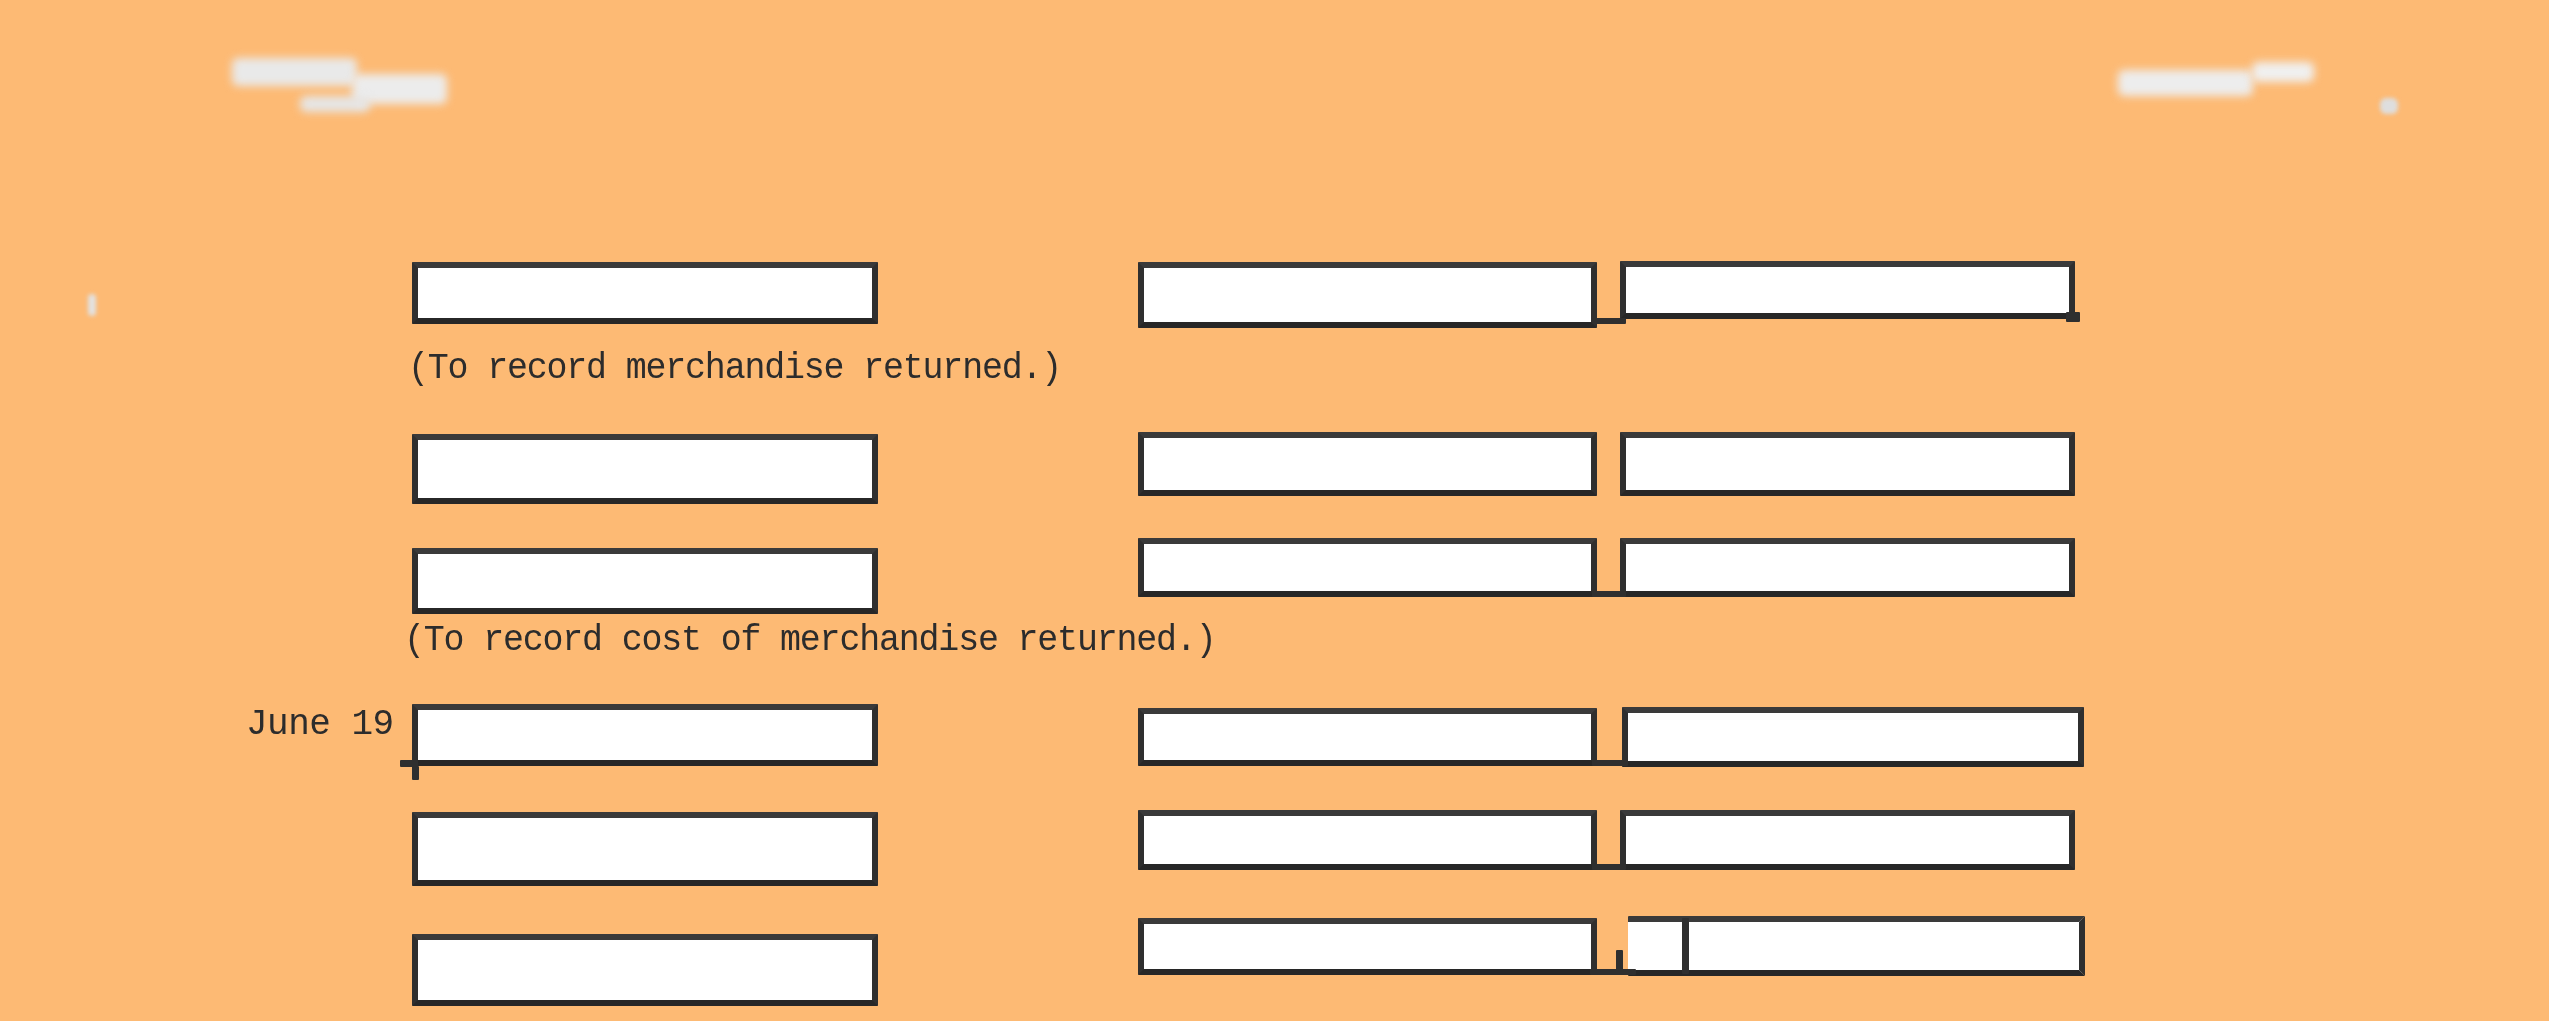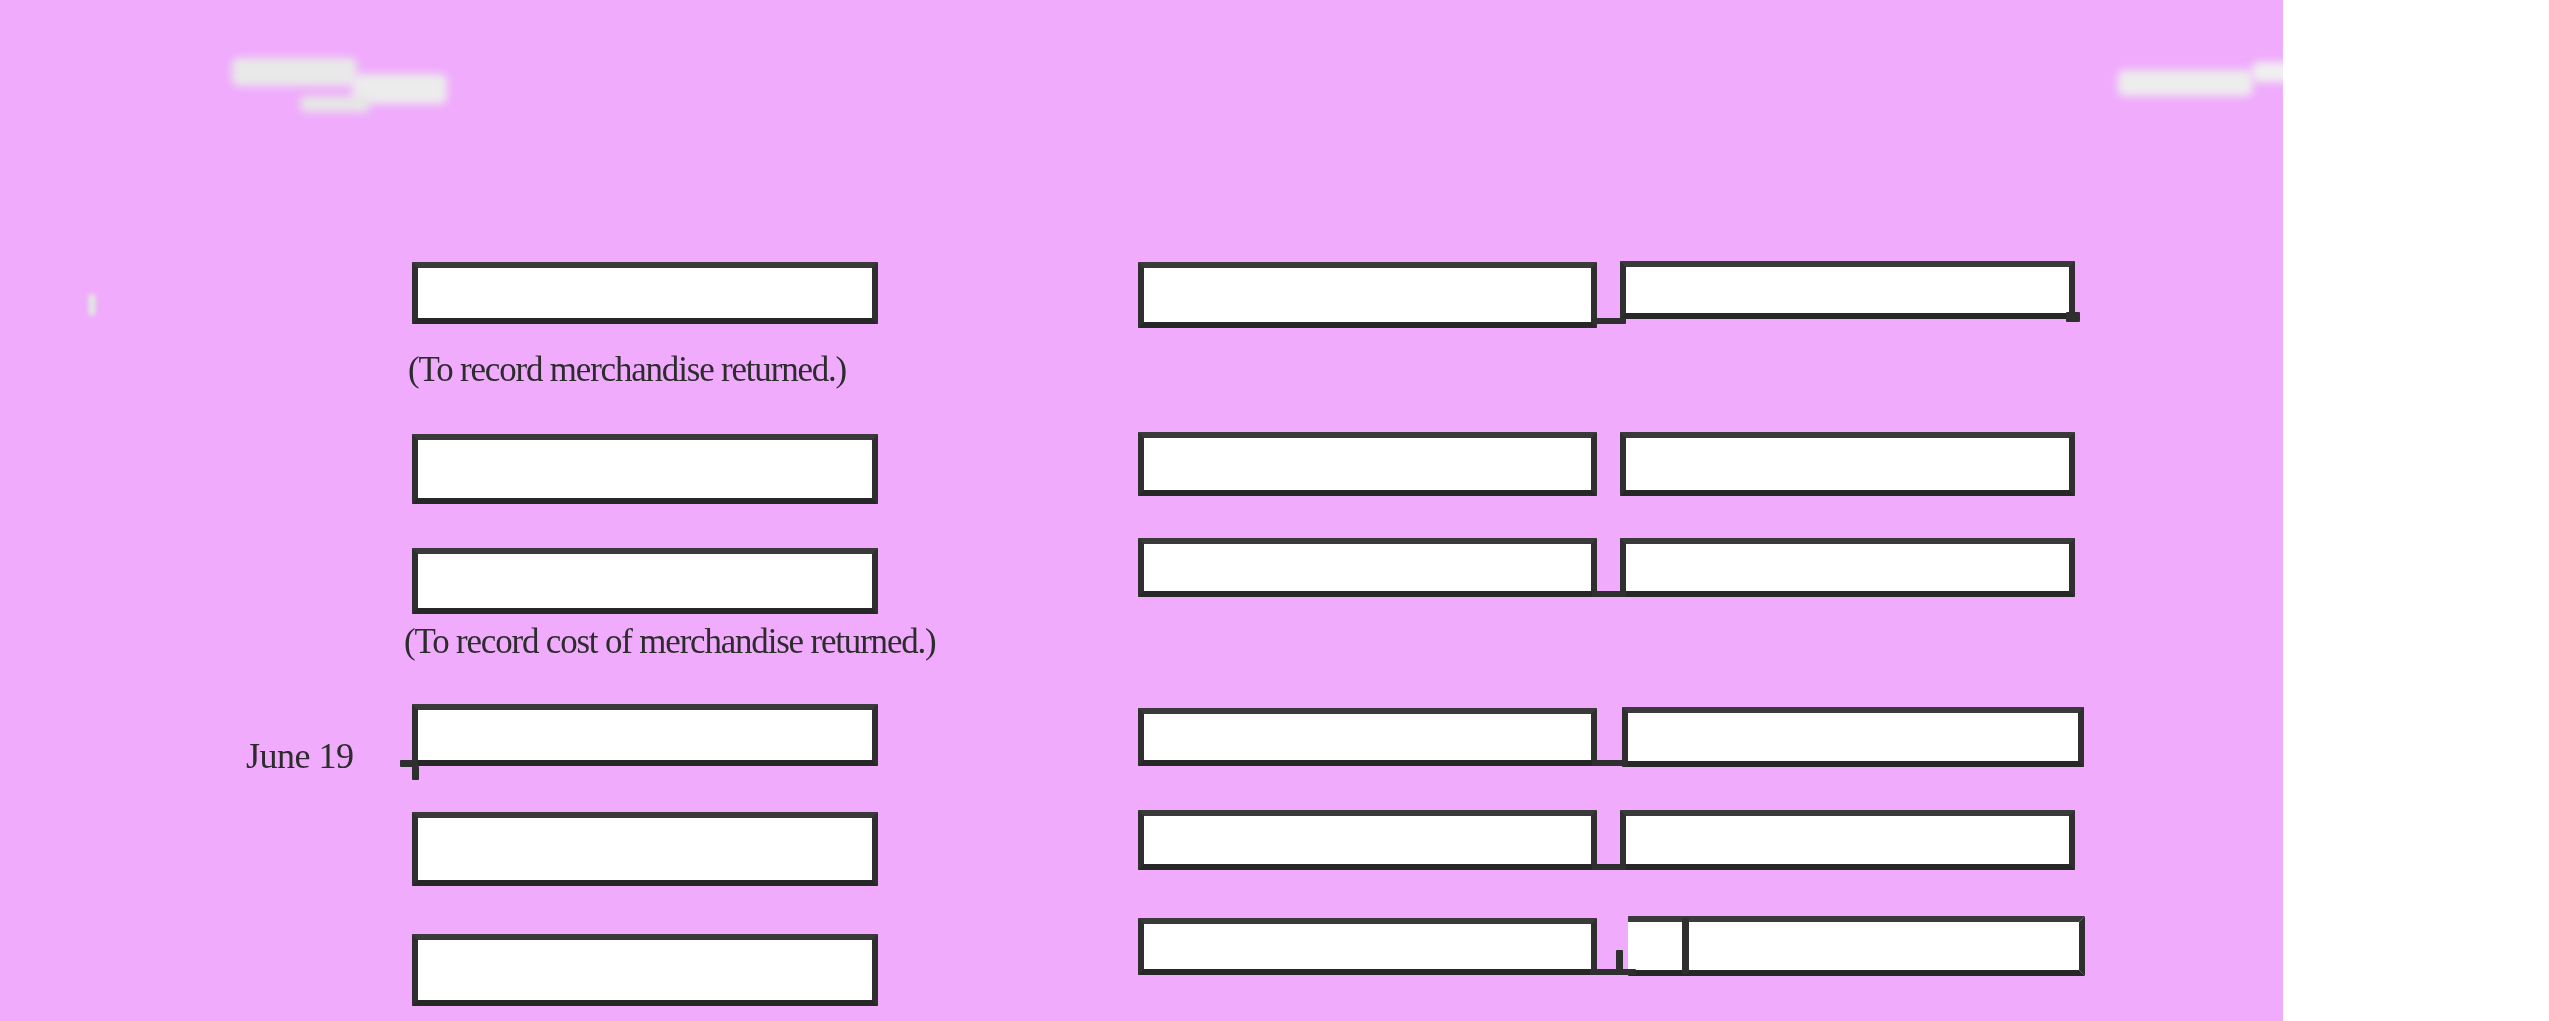--- a/index.html
+++ b/index.html
@@ -5,9 +5,9 @@
   html,body{margin:0;padding:0;background:#fff;}
   #canvas{
     position:relative;
-    width:2283px;height:1021px;
-    background:#f0abfc;
-    font-family:Liberation Serif, serif;
+    width:2549px;height:1021px;
+    background:#fdba74;
+    font-family:Liberation Mono, monospace;
     color:#2c2c2c;
     overflow:hidden;
   }

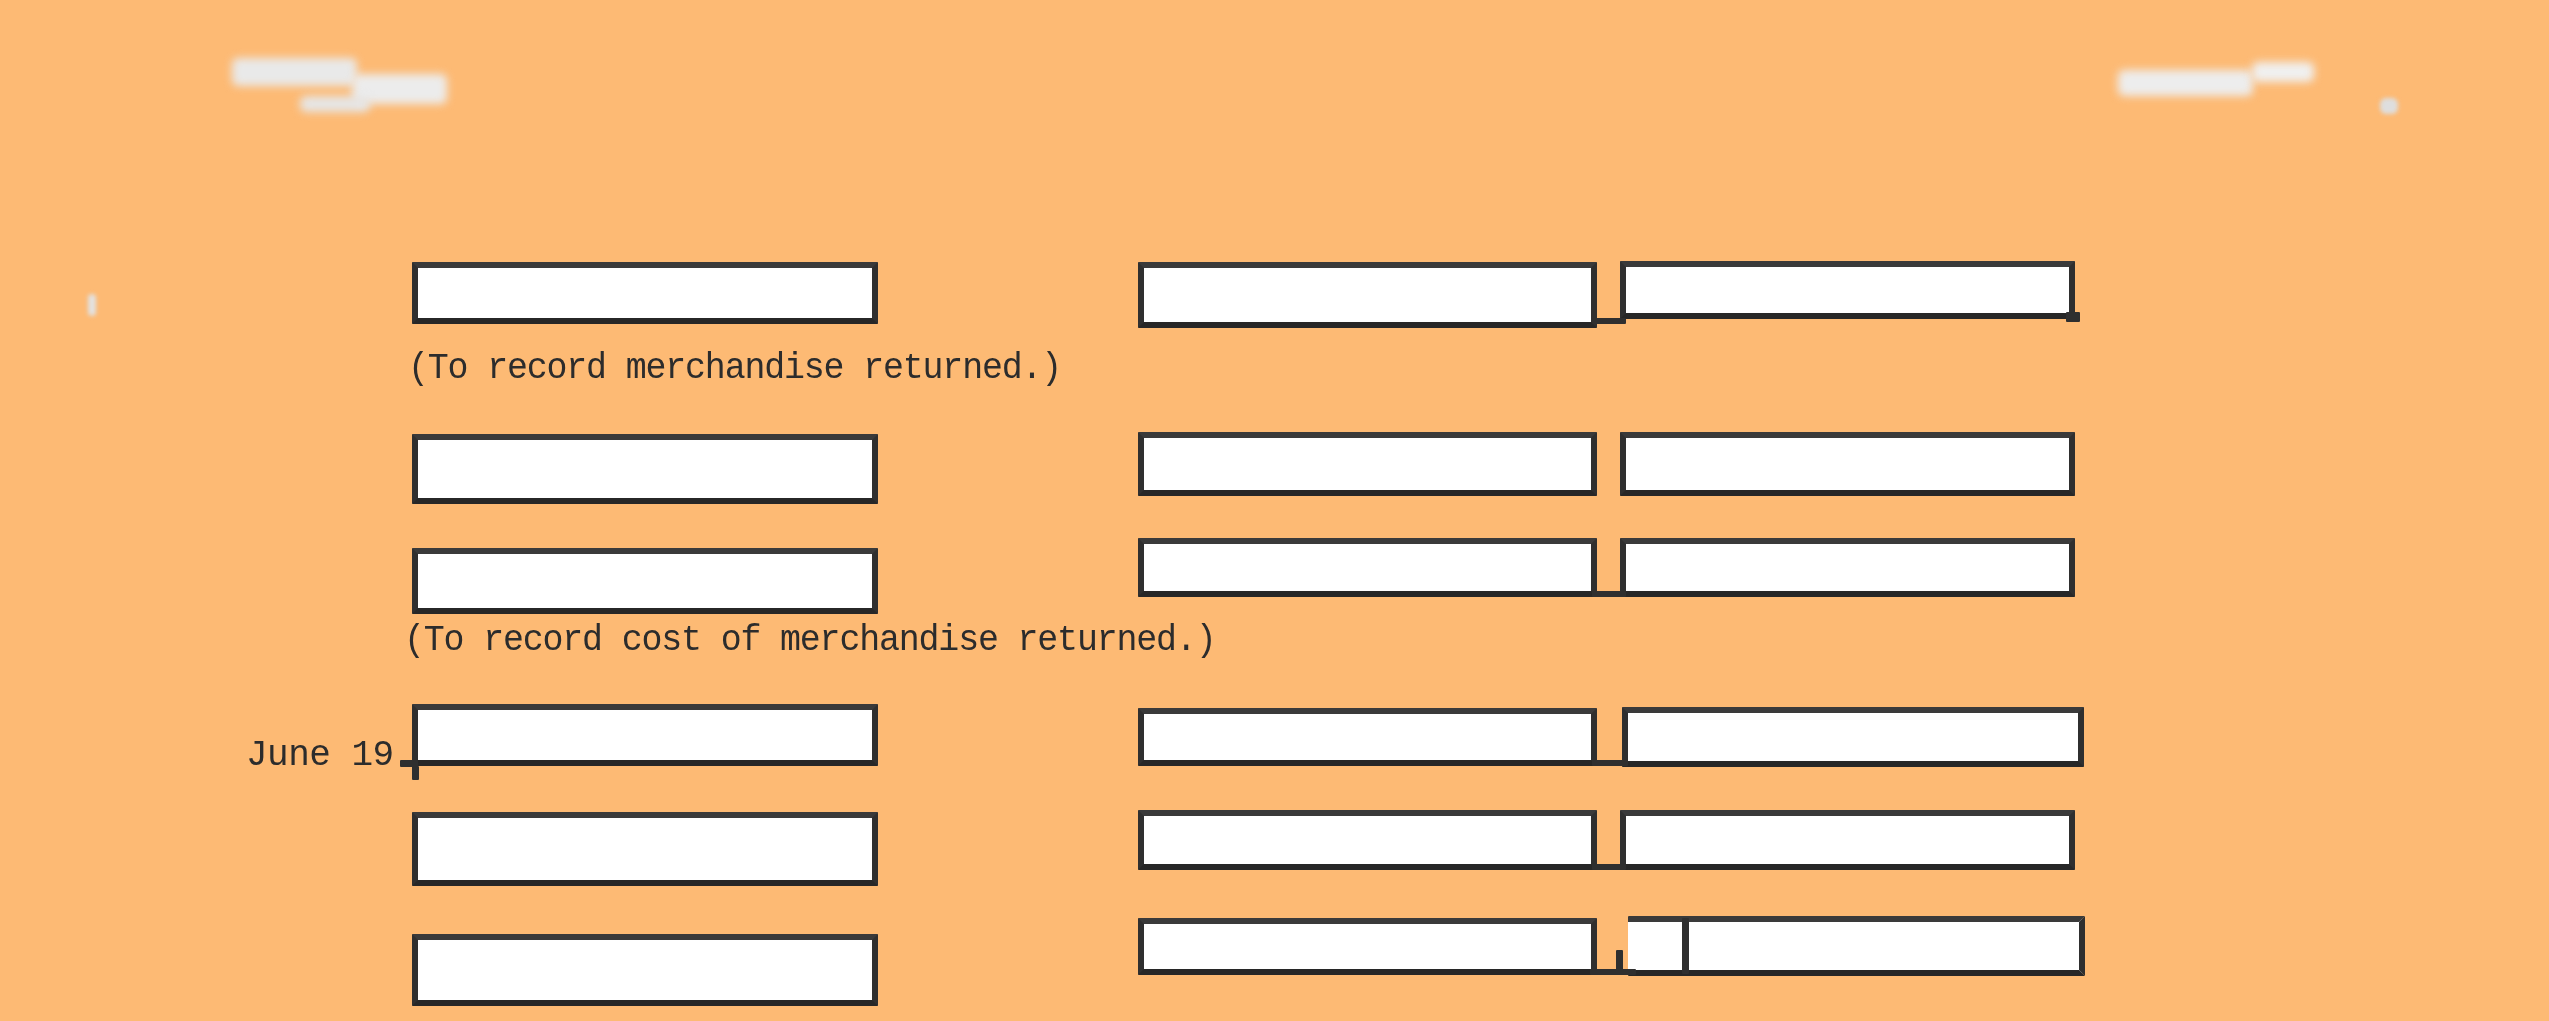--- a/index.html
+++ b/index.html
@@ -73,7 +73,7 @@
 
   <div class="caption" style="left:404px;top:620px;">(To record cost of merchandise returned.)</div>
 
-  <div class="datelabel" style="left:246px;top:735px;">June 19</div>
+  <div class="datelabel" style="left:246px;top:704px;">June 19</div>
 
   <div class="box" style="left:412px;top:704px;width:466px;height:62px;"></div>
   <div class="artifact line-art" style="left:400px;top:760px;width:18px;height:7px;"></div>

